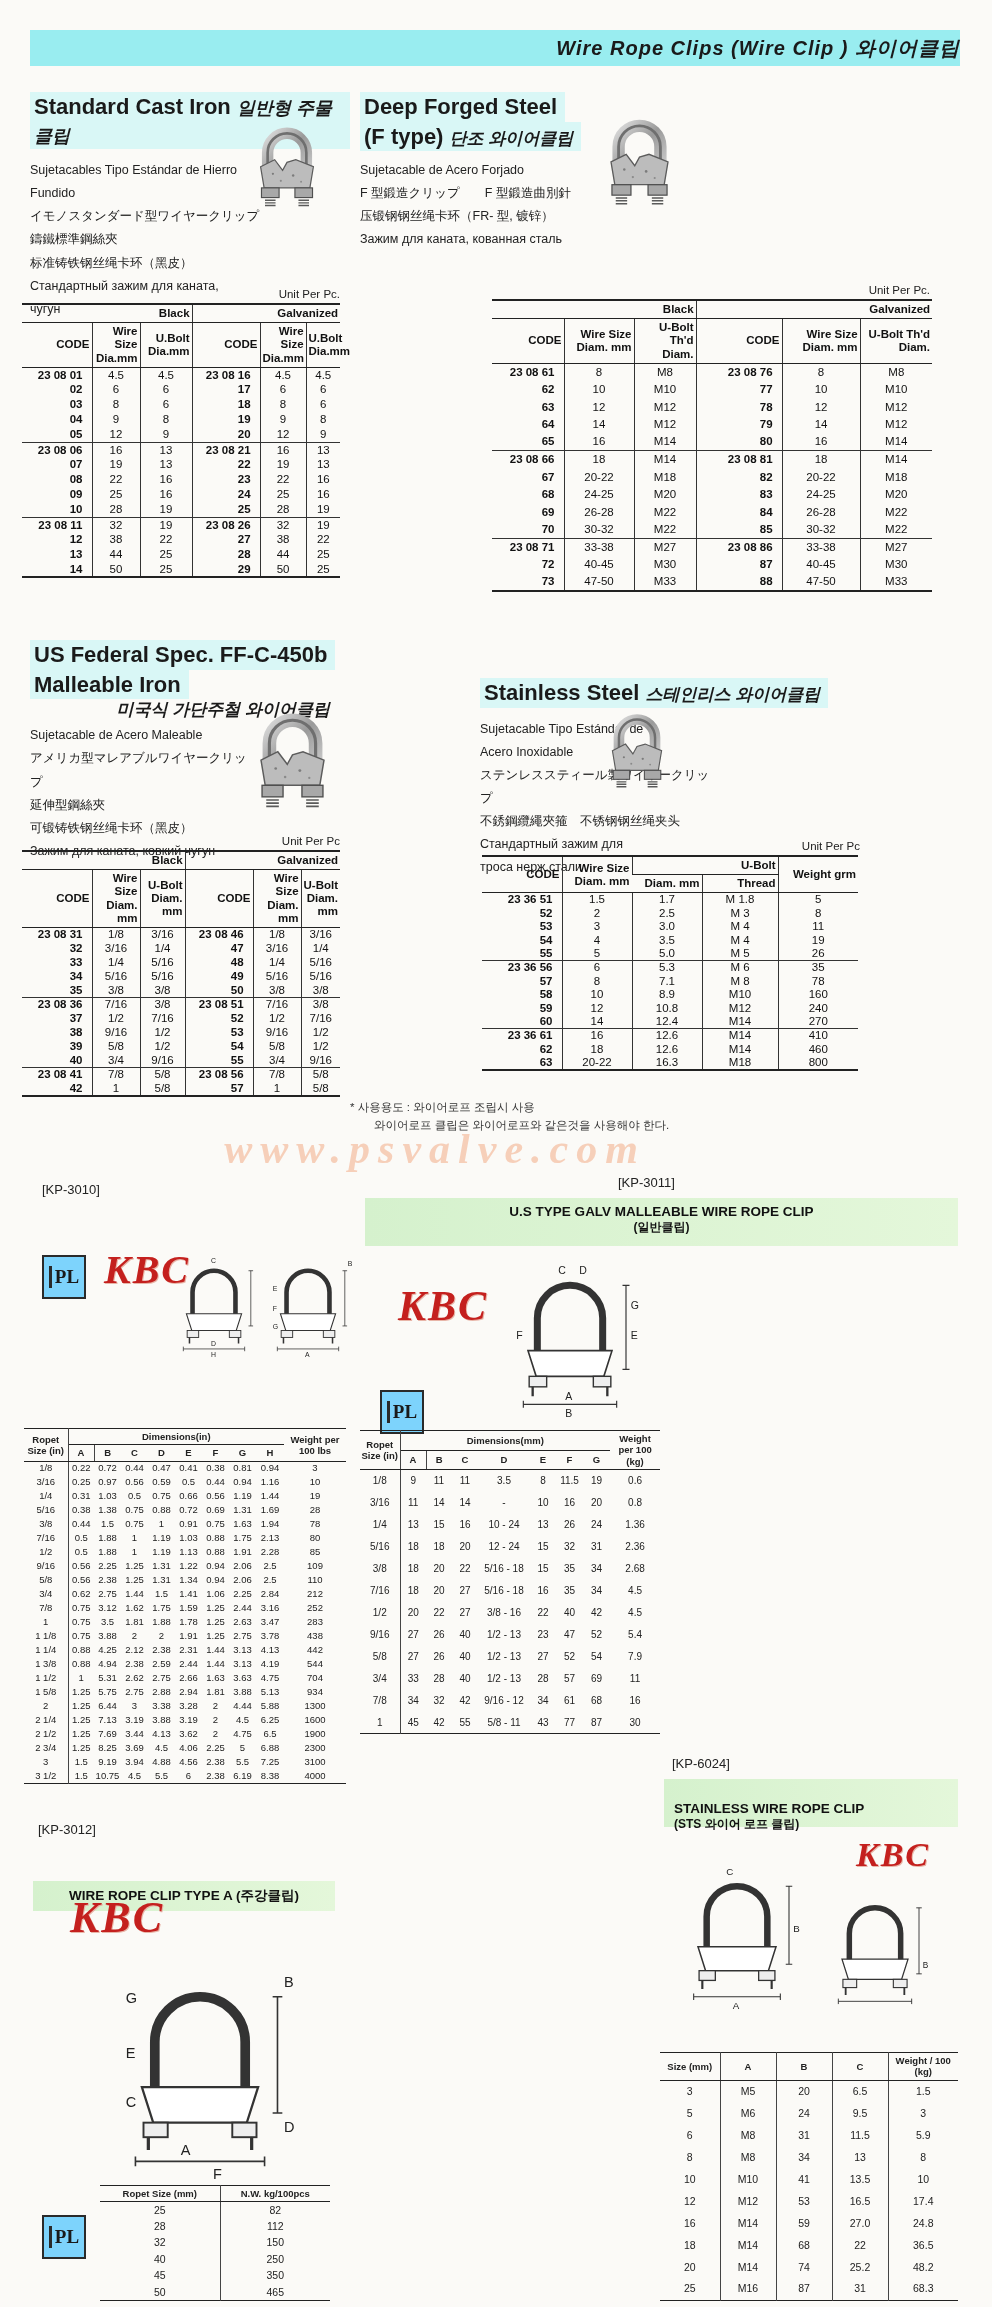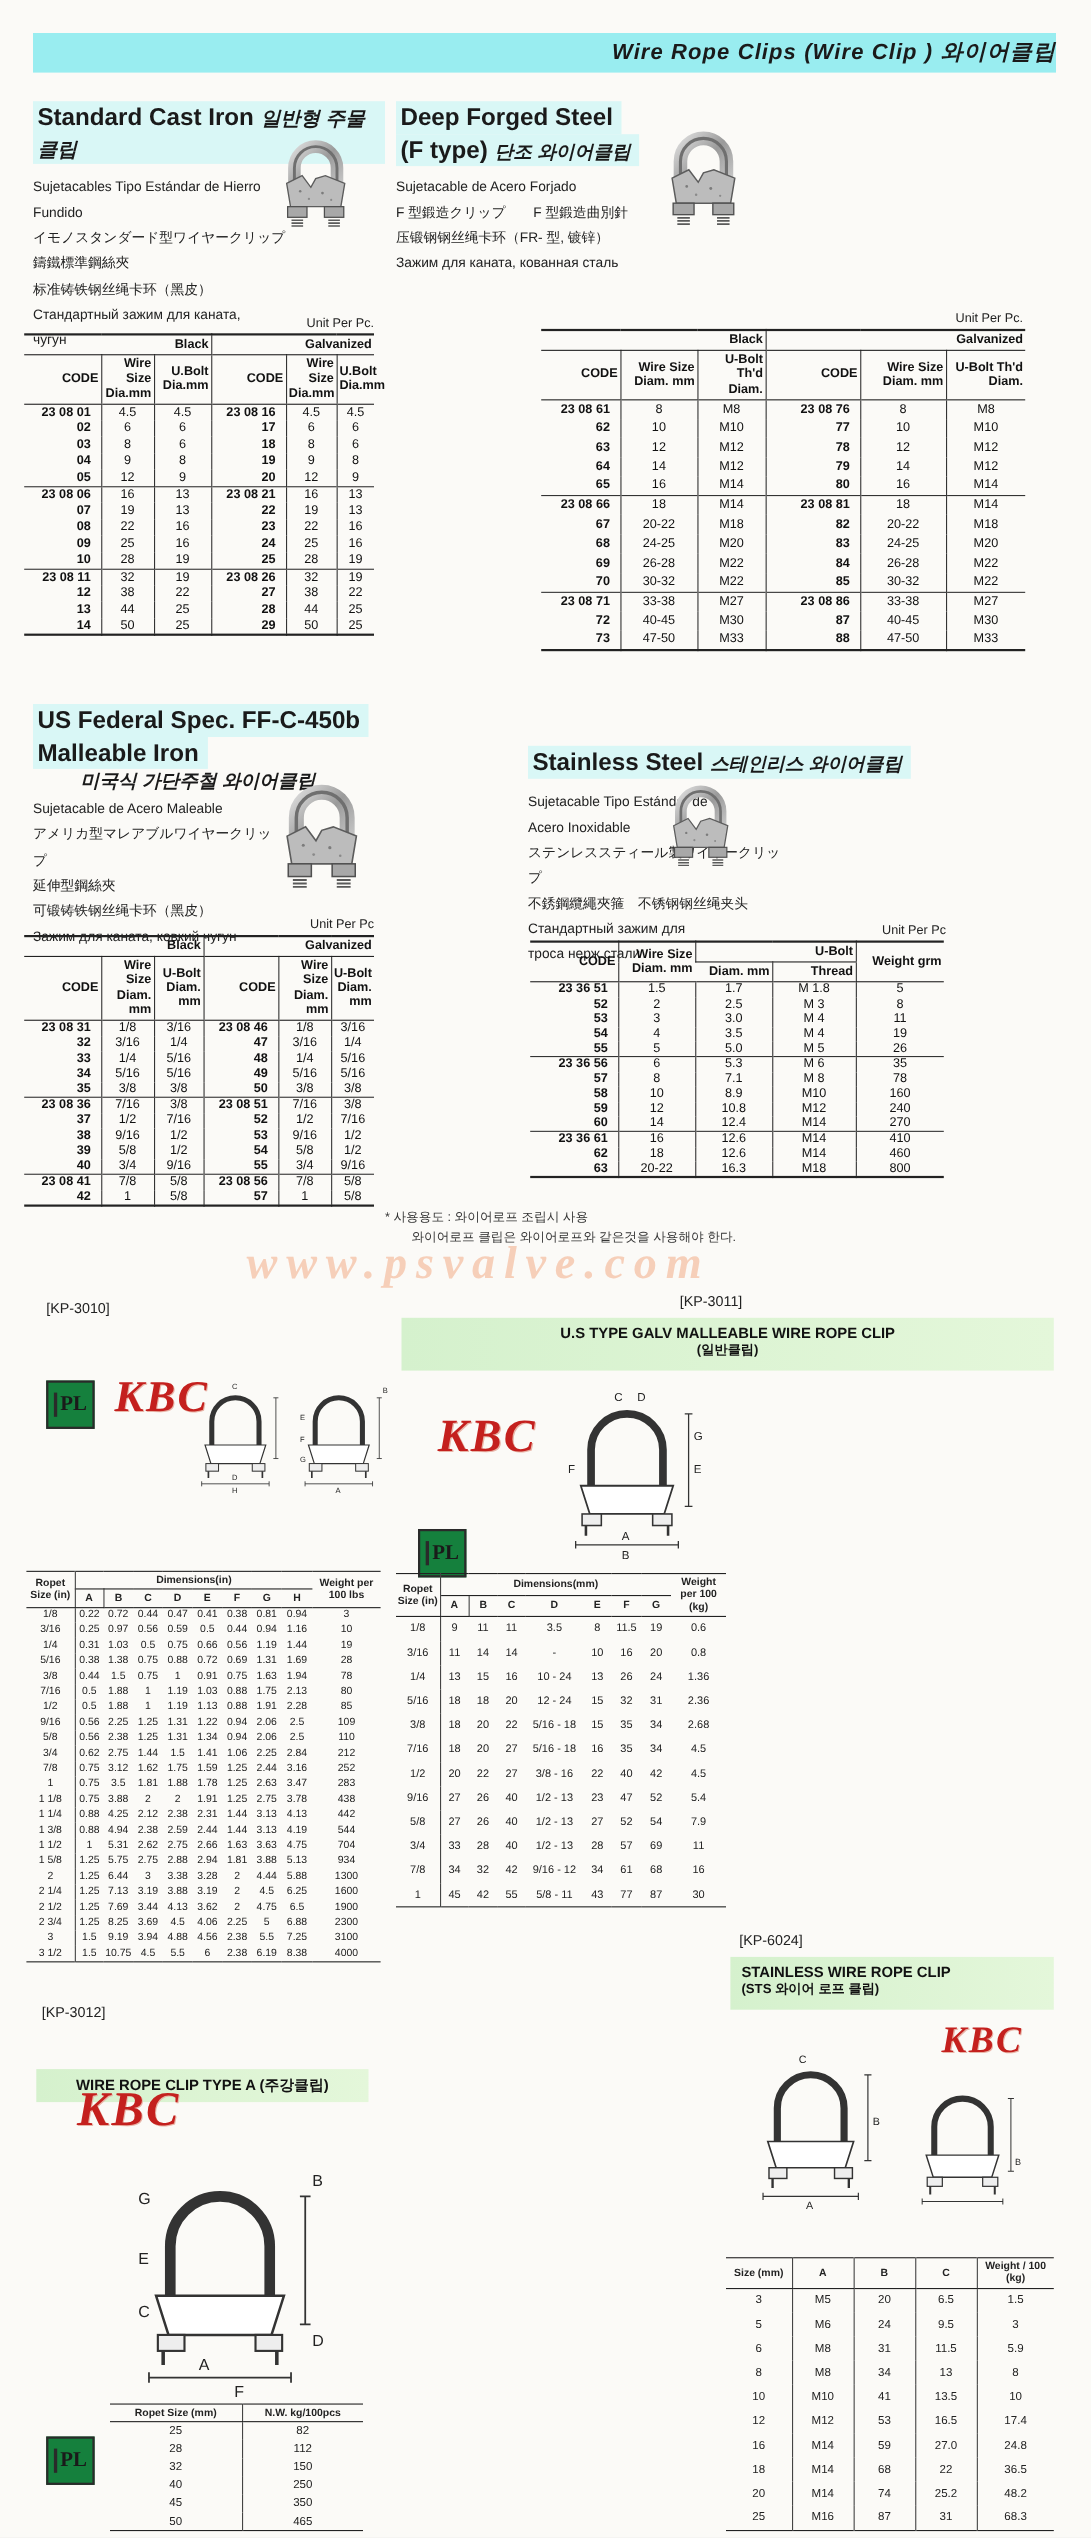--- a/index.html
+++ b/index.html
@@ -418,7 +418,7 @@
     <div class="sec-title">
       <span class="hl"><span>US Federal Spec. FF-C-450b</span></span><br>
       <span class="hl"><span>Malleable Iron</span></span>
-      <div class="ko" style="font-size:17px; text-align:center; width:300px;">미국식 가단주철 와이어클립</div>
+      <div class="ko" style="font-size:17px; text-align:right; width:300px;">미국식 가단주철 와이어클립</div>
     </div>
     <div class="desc" style="margin-top:4px; width:220px;">
       <div>Sujetacable de Acero Maleable</div>

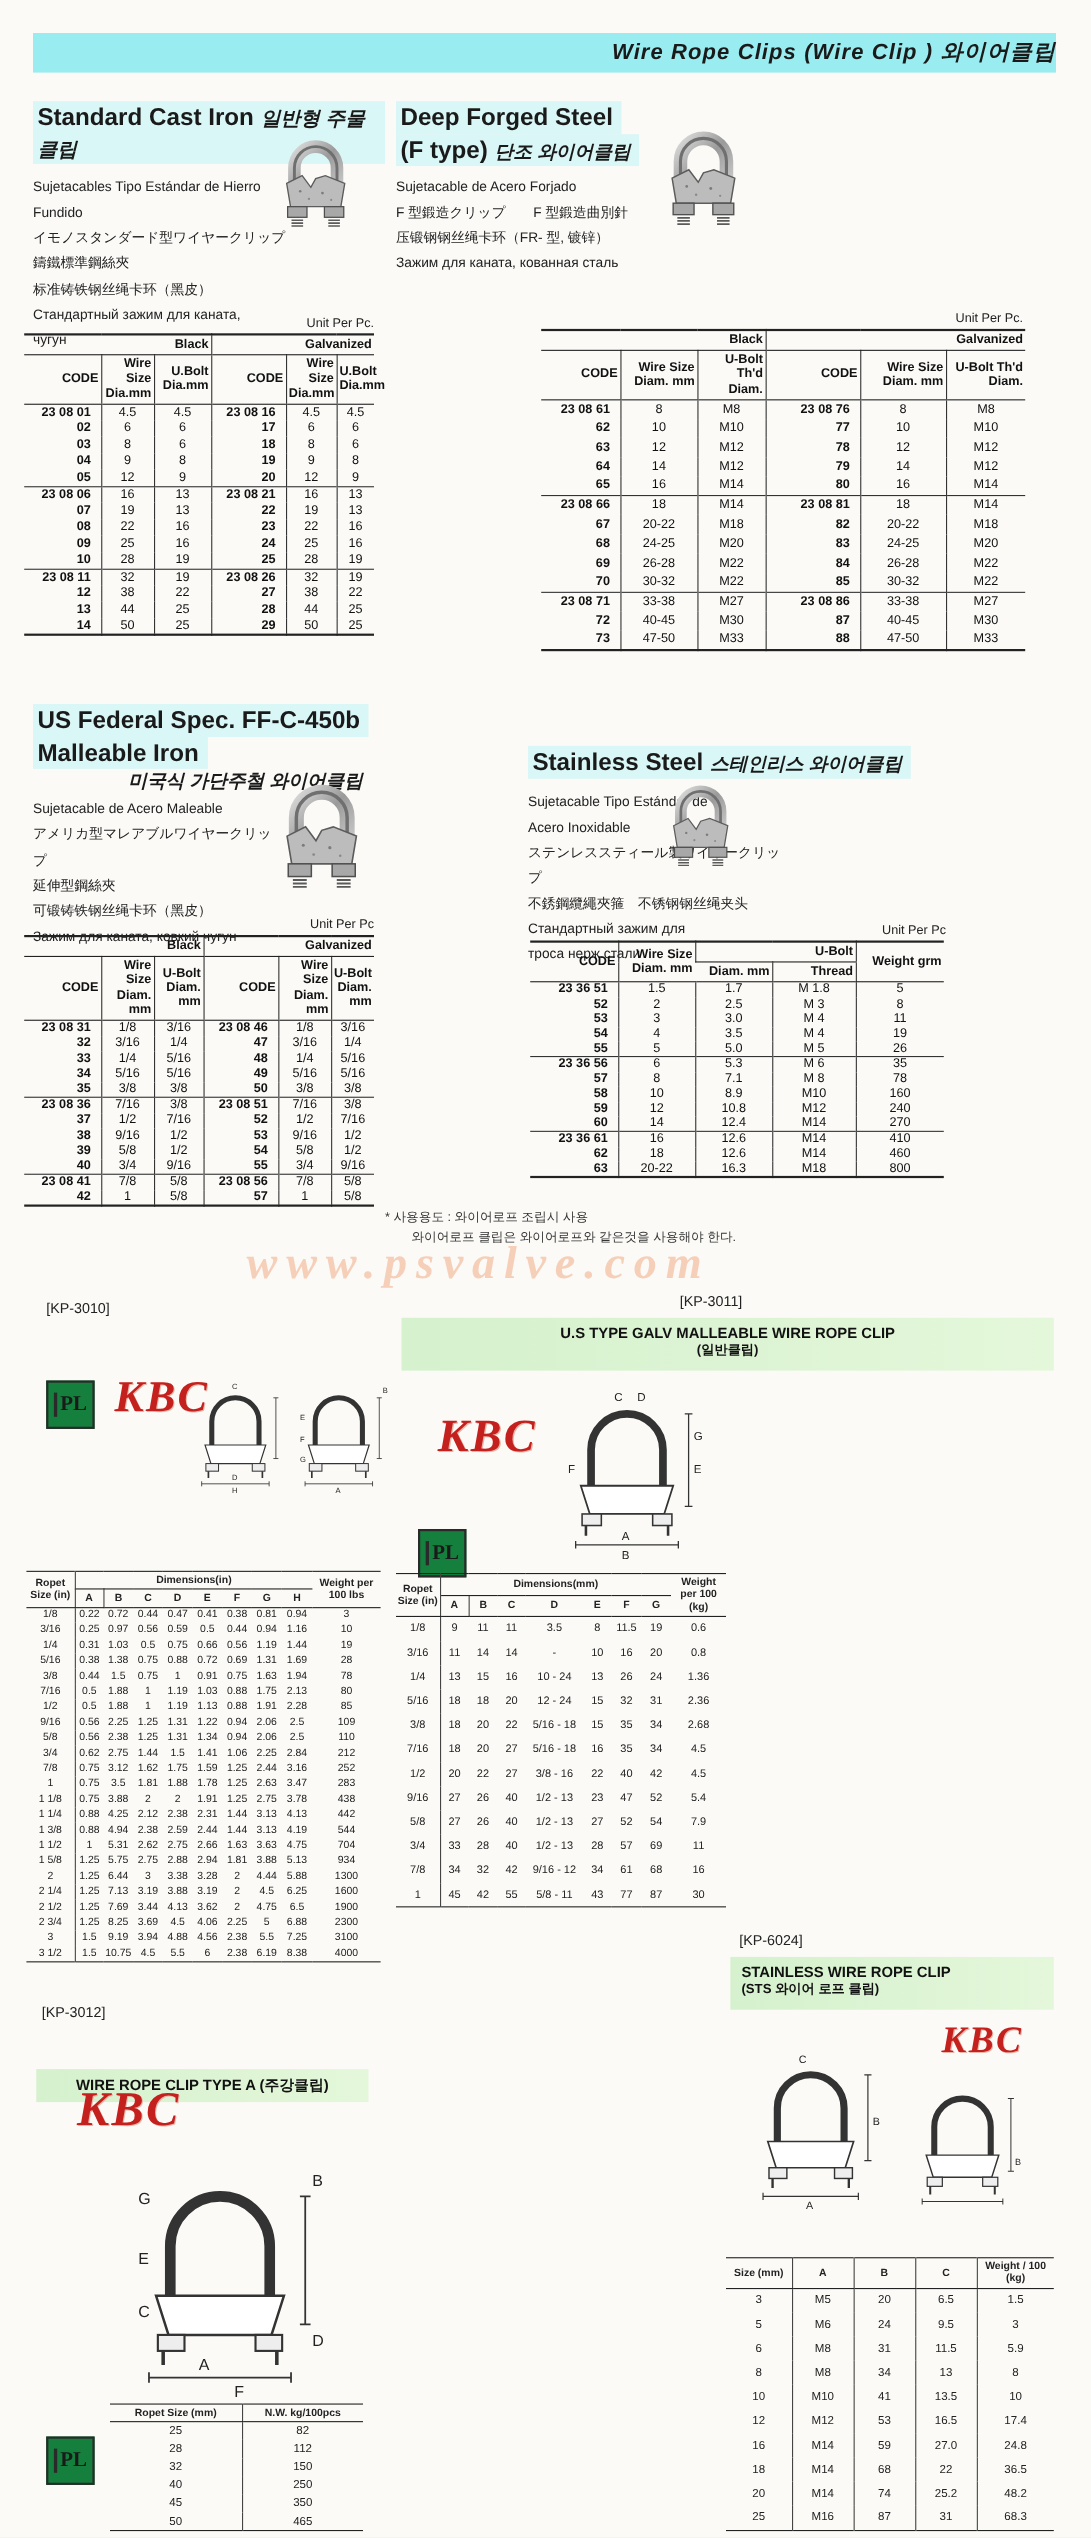--- a/index.html
+++ b/index.html
@@ -46,7 +46,7 @@
   
   .kbc { color:#c4201e; font-family:"Liberation Serif", serif; font-weight:bold; font-style:italic;
          letter-spacing:2px; text-shadow:1px 1px 0 #e8b5a8; }
-  .pl-box { width:44px; height:44px; border:2.5px solid #2a2a2a; background:#15803d; display:flex;
+  .pl-box { width:44px; height:44px; border:2.5px solid #2a2a2a; background:#7dd3fc; display:flex;
             align-items:center; justify-content:center; font-weight:bold; font-size:19px;
             font-family:"Liberation Serif", serif; }
   .pl-box span { border-left:3px solid #2a2a2a; padding-left:3px; }

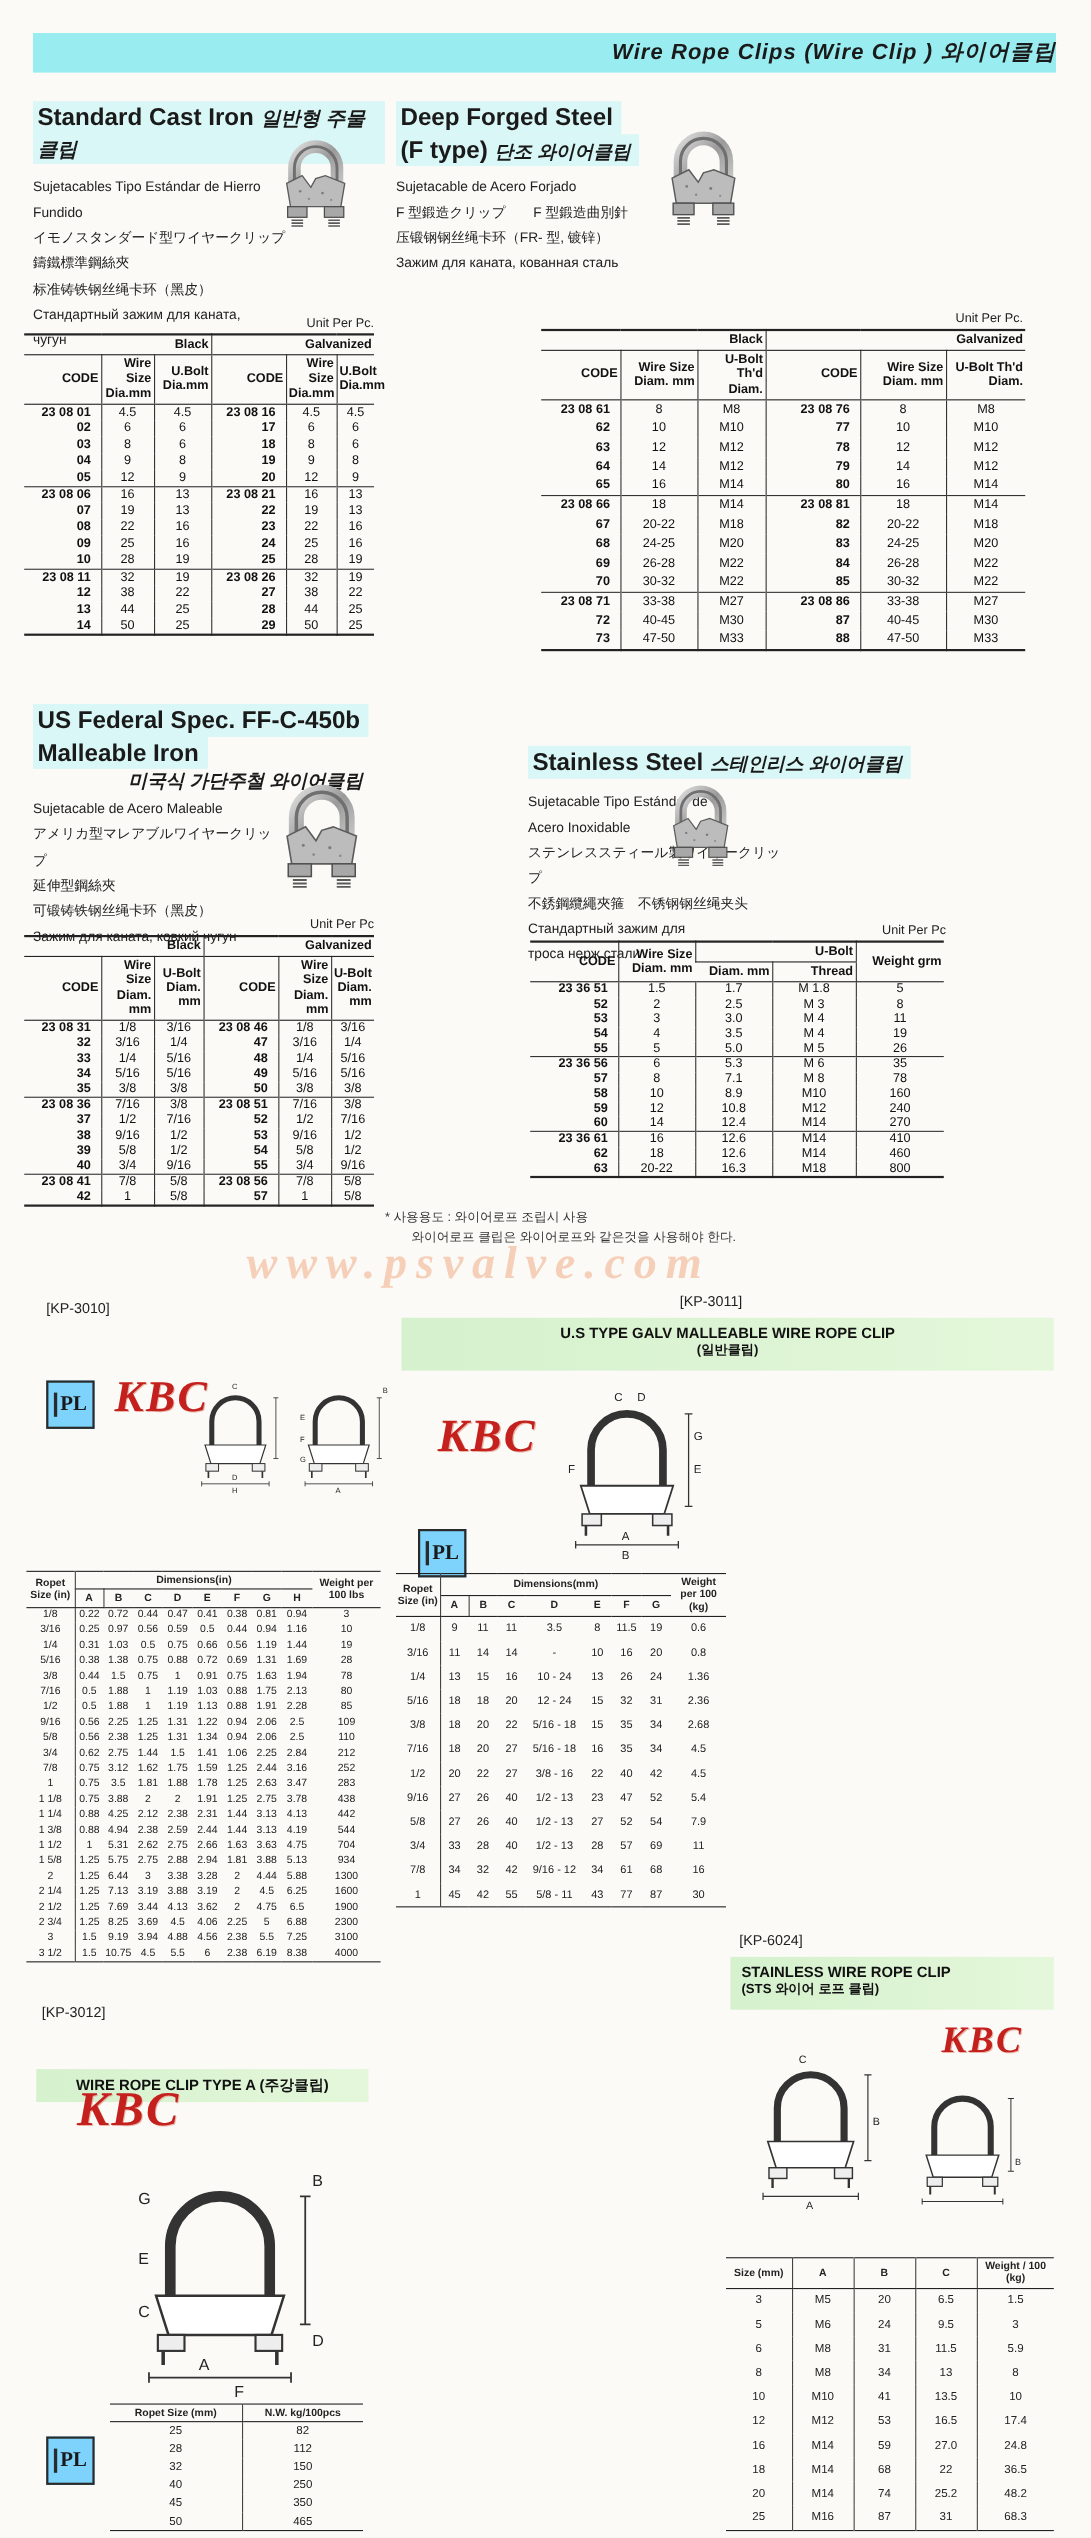--- a/index.html
+++ b/index.html
@@ -1216,7 +1216,7 @@
   </table>
 
   <div class="abs kp-code" style="left:672px; top:1756px;">[KP-6024]</div>
-  <div class="abs gbanner" style="left:664px; top:1779px; width:294px; height:48px; font-size:13.5px; padding-top:6px; text-align:left; padding-left:10px;">
+  <div class="abs gbanner" style="left:664px; top:1779px; width:294px; height:48px; font-size:13.5px; padding-top:22px; text-align:left; padding-left:10px;">
     <div>STAINLESS WIRE ROPE CLIP</div>
     <div style="font-size:12px;">(STS 와이어 로프 클립)</div>
   </div>

